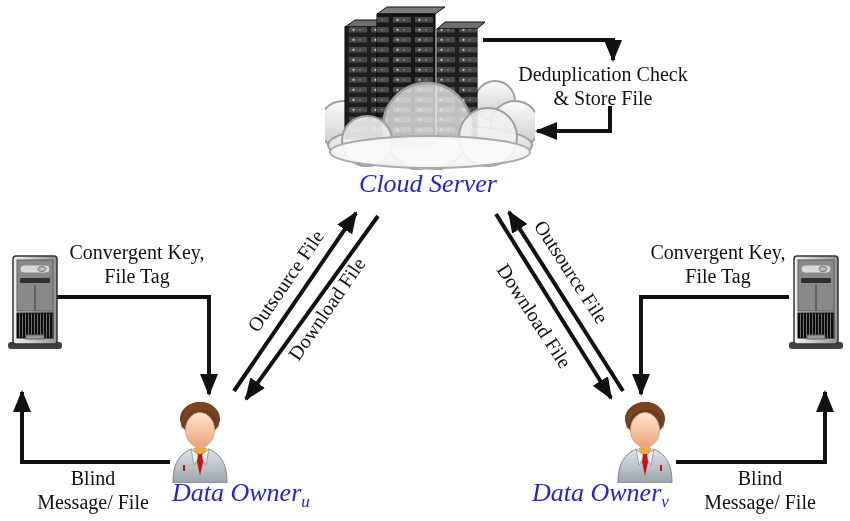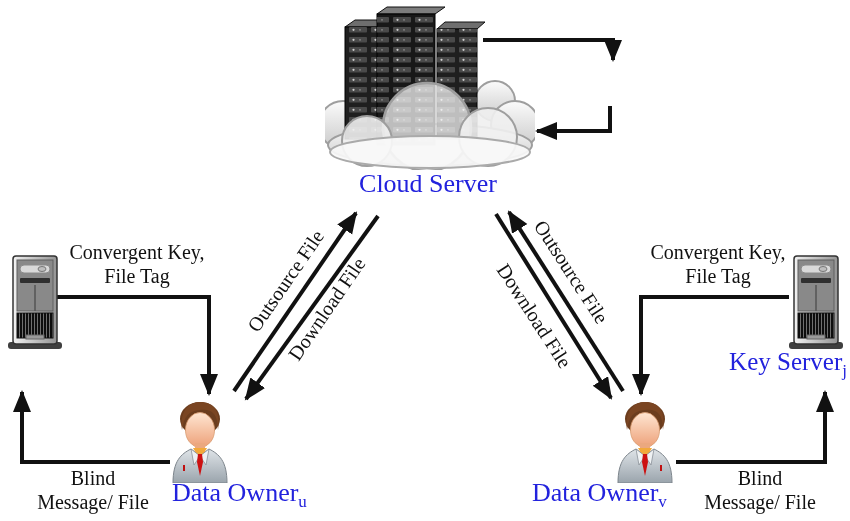--- a/index.html
+++ b/index.html
@@ -177,6 +177,10 @@
     <span>Data Owner</span><sub>u</sub>
   </div>
 
+  <div class="black-label" style="left:603px;top:62px">
+    <div>Deduplication Check</div>
+    <div>&amp; Store File</div>
+  </div>
 
   <div class="black-label" style="left:137px;top:240px">
     <div>Convergent Key,</div>

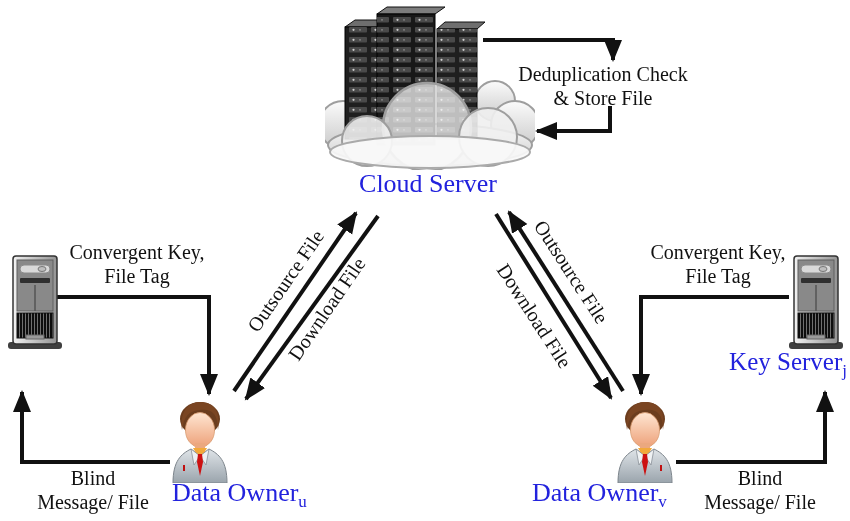--- a/index.html
+++ b/index.html
@@ -13,7 +13,7 @@
     text-align:center; transform:translateX(-50%); white-space:nowrap;
   }
   .blue-label {
-    position:absolute; color:#2222dd; font-size:26px;
+    position:absolute; color:#2222dd; font-style:italic; font-size:26px;
     line-height:28px; white-space:nowrap;
   }
   .blue-label sub { font-size:17px; }

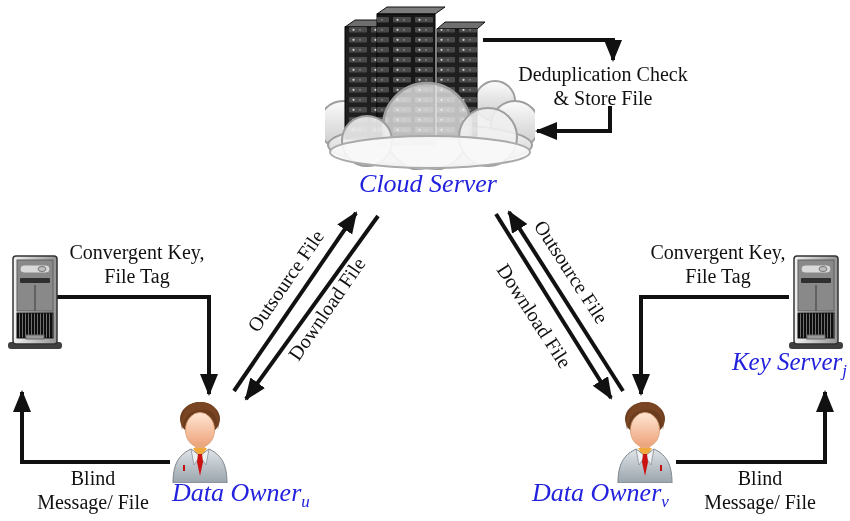--- a/index.html
+++ b/index.html
@@ -165,9 +165,6 @@
   </div>
 
 
-  <div class="blue-label" style="right:3px;top:348px;font-size:25px">
-    <span>Key Server</span><sub>j</sub>
-  </div>
 
   <div class="blue-label" style="left:532px;top:479px">
     <span>Data Owner</span><sub>v</sub>

